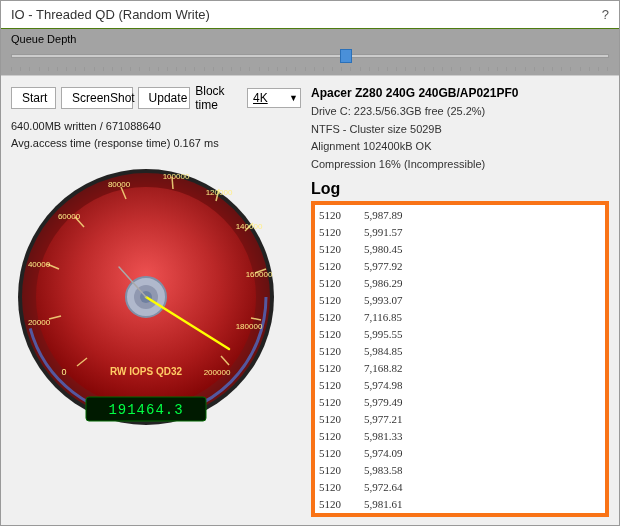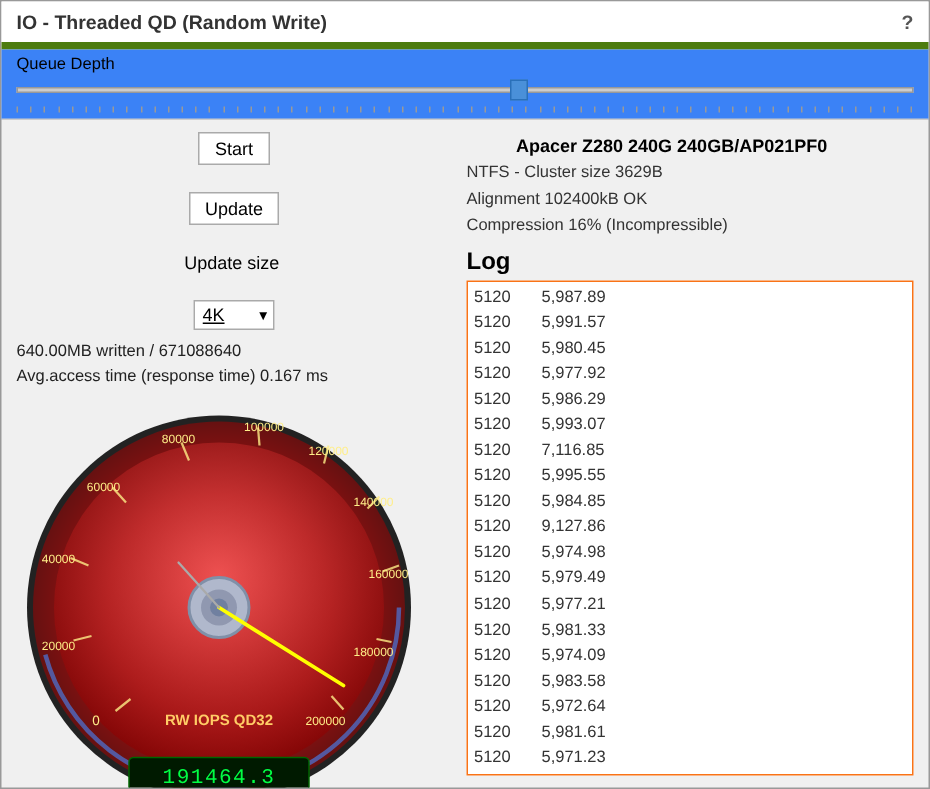--- a/index.html
+++ b/index.html
@@ -26,9 +26,9 @@
       display: flex;
       align-items: center;
       justify-content: space-between;
-      border-bottom: 5px solid #4d7c0f;
+      border-bottom: 1px solid #4d7c0f;
       font-size: 13px;
-      font-weight: bold;
+      font-weight: normal;
     }
     .title-bar-left {
       font-size: 13px;

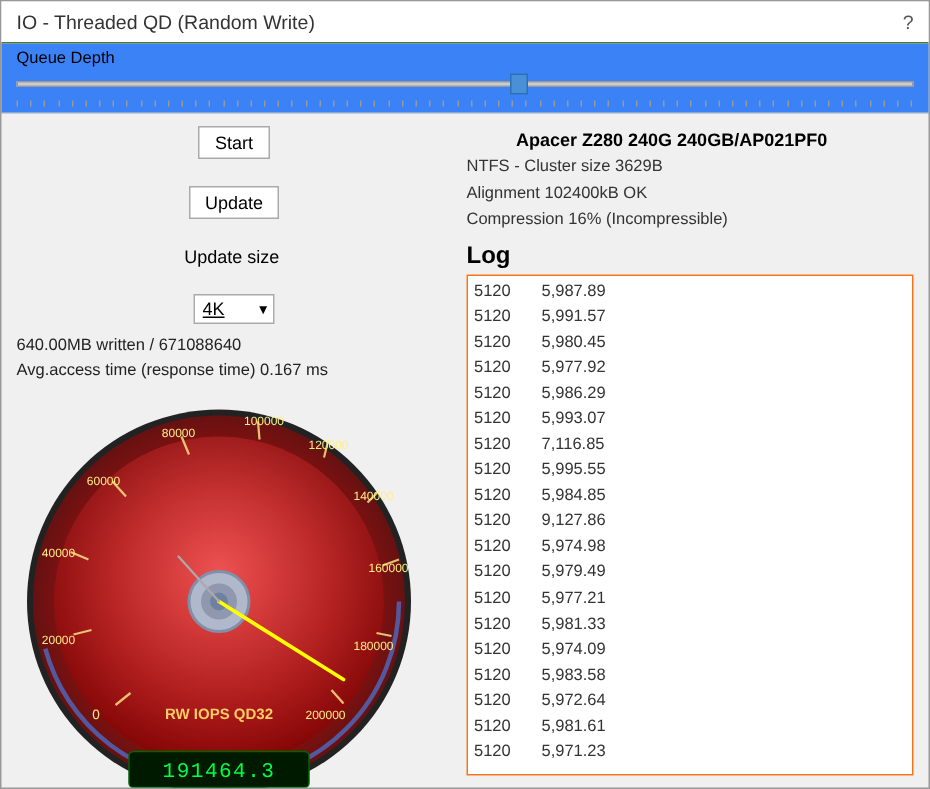--- a/index.html
+++ b/index.html
@@ -41,7 +41,7 @@
     }
     .queue-depth-bar {
       padding: 4px 10px;
-      background: #3b82f6;
+      background: #a3a3a3;
       border-bottom: 1px solid #ccc;
     }
     .queue-depth-label {

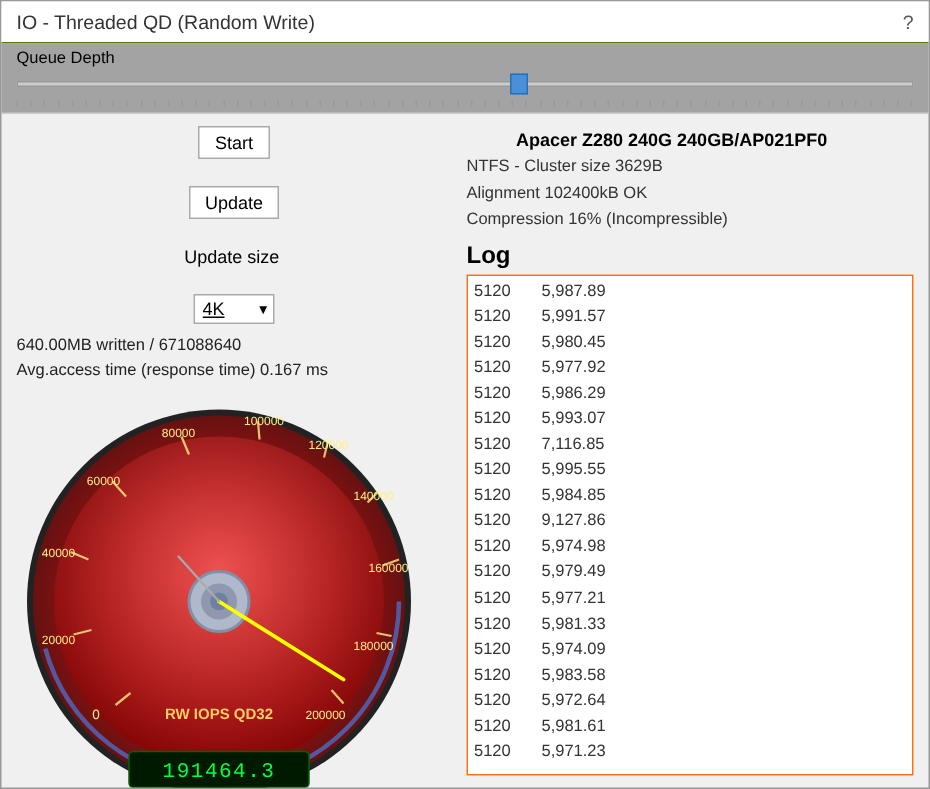--- a/index.html
+++ b/index.html
@@ -100,9 +100,8 @@
     .button-row {
       display: flex;
       align-items: center;
-      gap: 18px;
+      gap: 5px;
       margin-bottom: 6px;
-      flex-direction: column;
     }
     .btn {
       padding: 3px 10px;

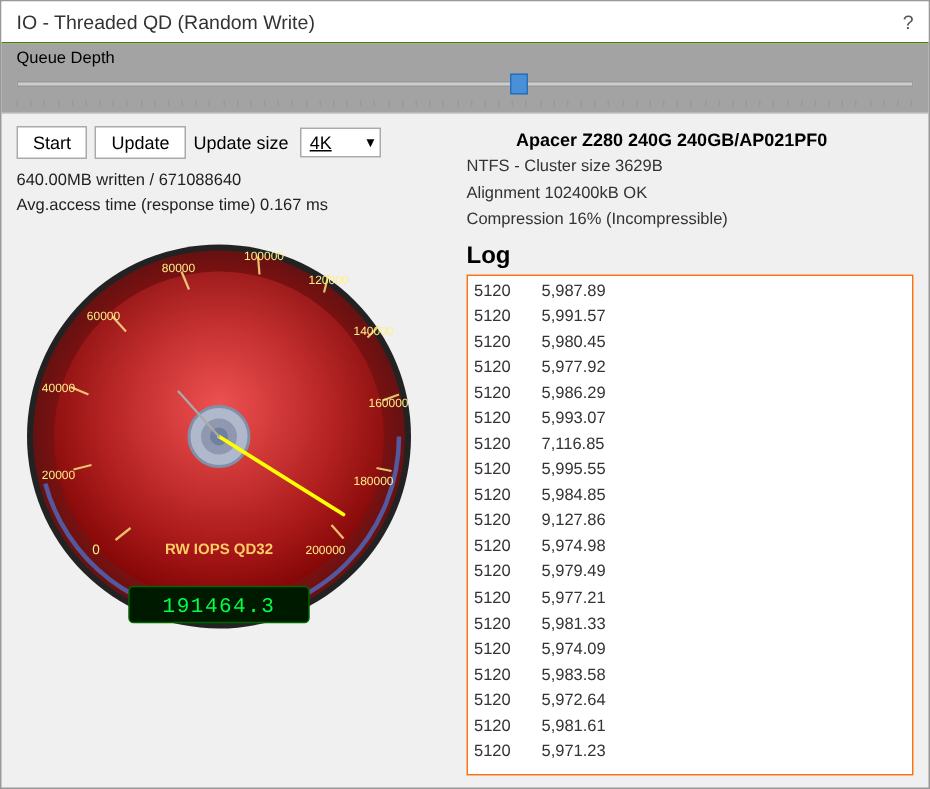--- a/index.html
+++ b/index.html
@@ -288,6 +288,7 @@
 
       <div class="button-row">
         <button class="btn">Start</button>
+        <button class="btn">ScreenShot</button>
         <button class="btn">Update</button>
         <span class="block-size-label">Update size</span>
         <div class="select-wrapper">

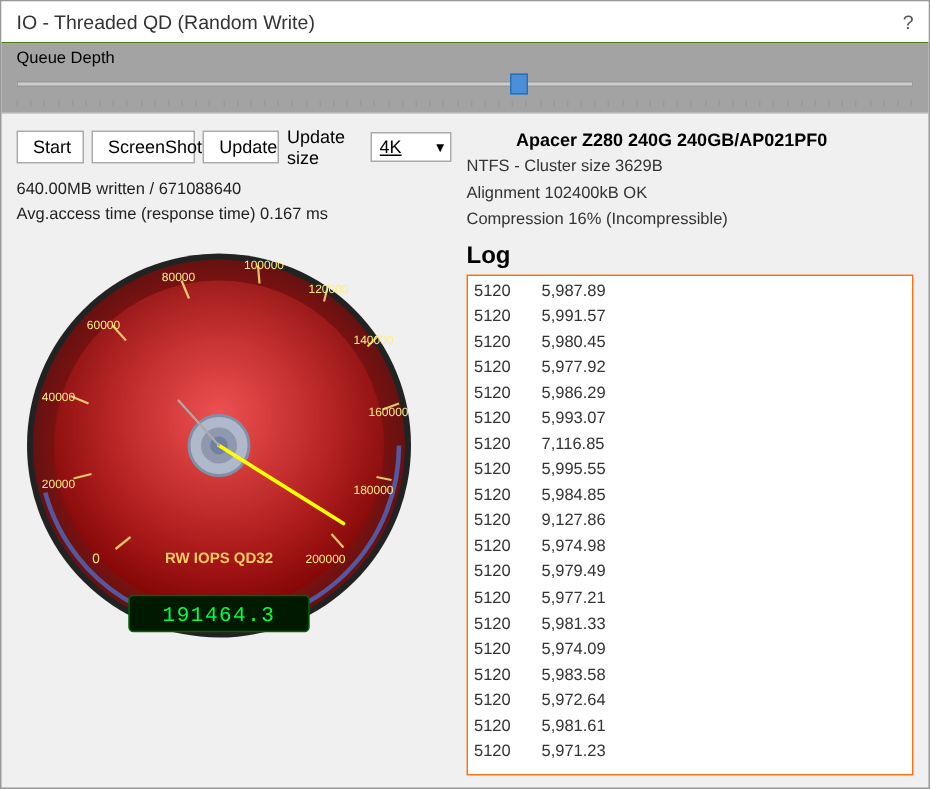--- a/index.html
+++ b/index.html
@@ -290,7 +290,7 @@
         <button class="btn">Start</button>
         <button class="btn">ScreenShot</button>
         <button class="btn">Update</button>
-        <span class="block-size-label">Update size</span>
+        <span class="block-size-label">Block time</span>
         <div class="select-wrapper">
           <select class="block-size-select">
             <option>512B</option>

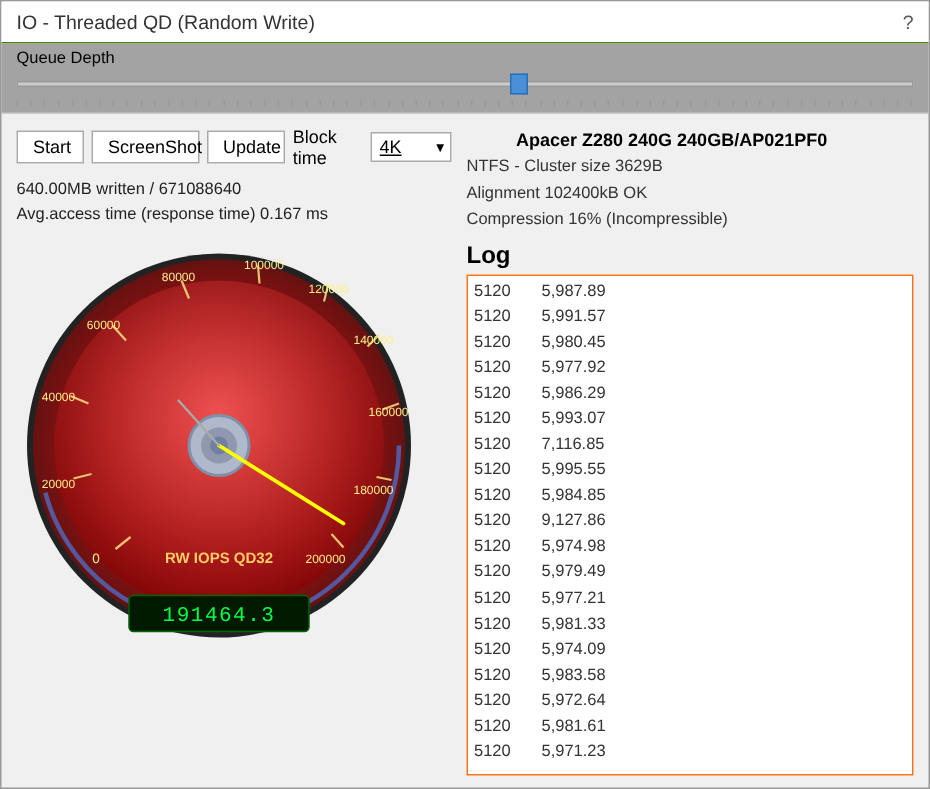--- a/index.html
+++ b/index.html
@@ -169,7 +169,6 @@
       font-weight: bold;
       font-size: 12px;
       color: #000;
-      margin-left: 33px;
     }
     .log-label {
       font-size: 16px;

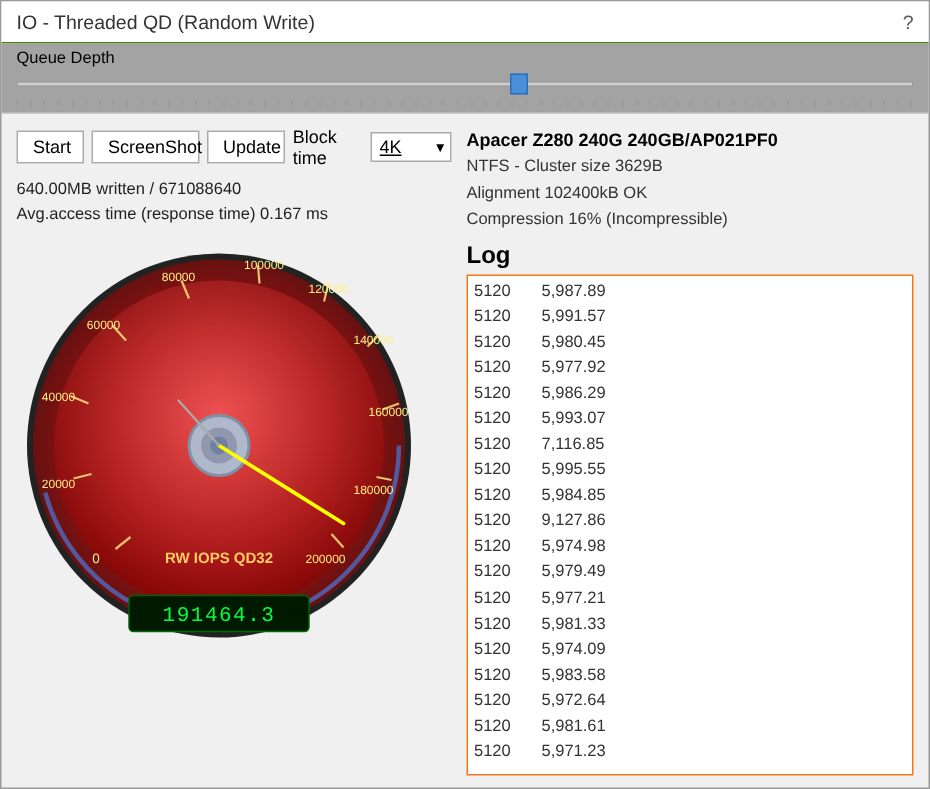--- a/index.html
+++ b/index.html
@@ -402,6 +402,7 @@
     <div class="right-panel">
       <div class="device-info">
         <div class="device-name">Apacer Z280 240G 240GB/AP021PF0</div>
+        <div>Drive C: 223.5/56.3GB free (25.2%)</div>
         <div>NTFS - Cluster size 3629B</div>
         <div>Alignment 102400kB OK</div>
         <div>Compression 16% (Incompressible)</div>

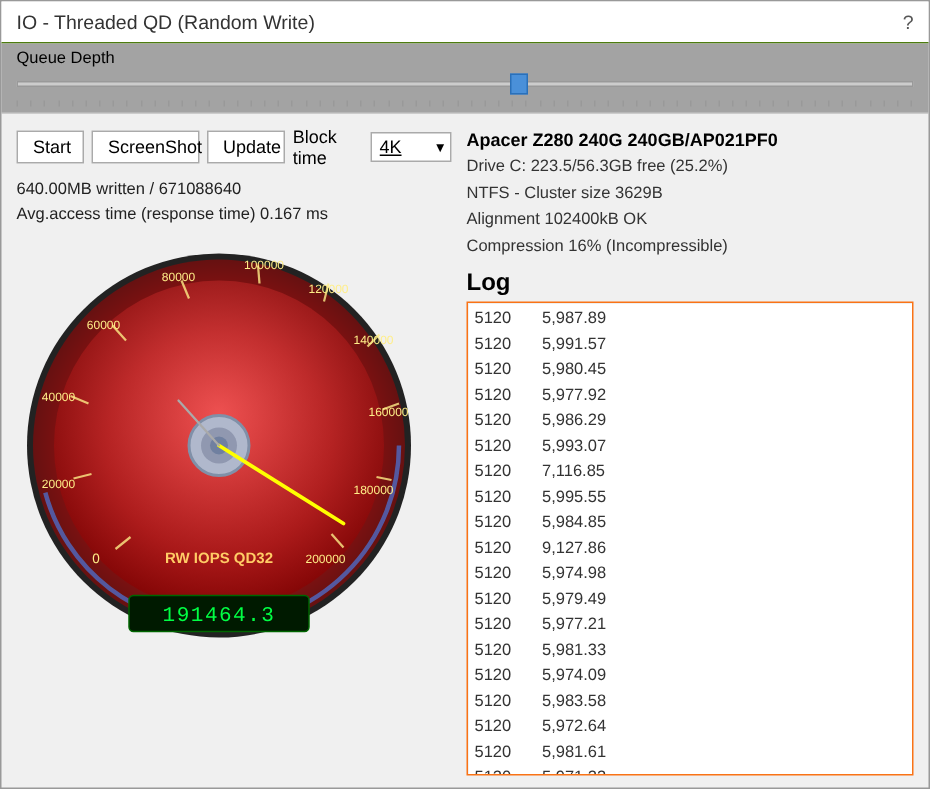--- a/index.html
+++ b/index.html
@@ -403,7 +403,7 @@
       <div class="device-info">
         <div class="device-name">Apacer Z280 240G 240GB/AP021PF0</div>
         <div>Drive C: 223.5/56.3GB free (25.2%)</div>
-        <div>NTFS - Cluster size 3629B</div>
+        <div>NTFS - Cluster size 5029B</div>
         <div>Alignment 102400kB OK</div>
         <div>Compression 16% (Incompressible)</div>
       </div>

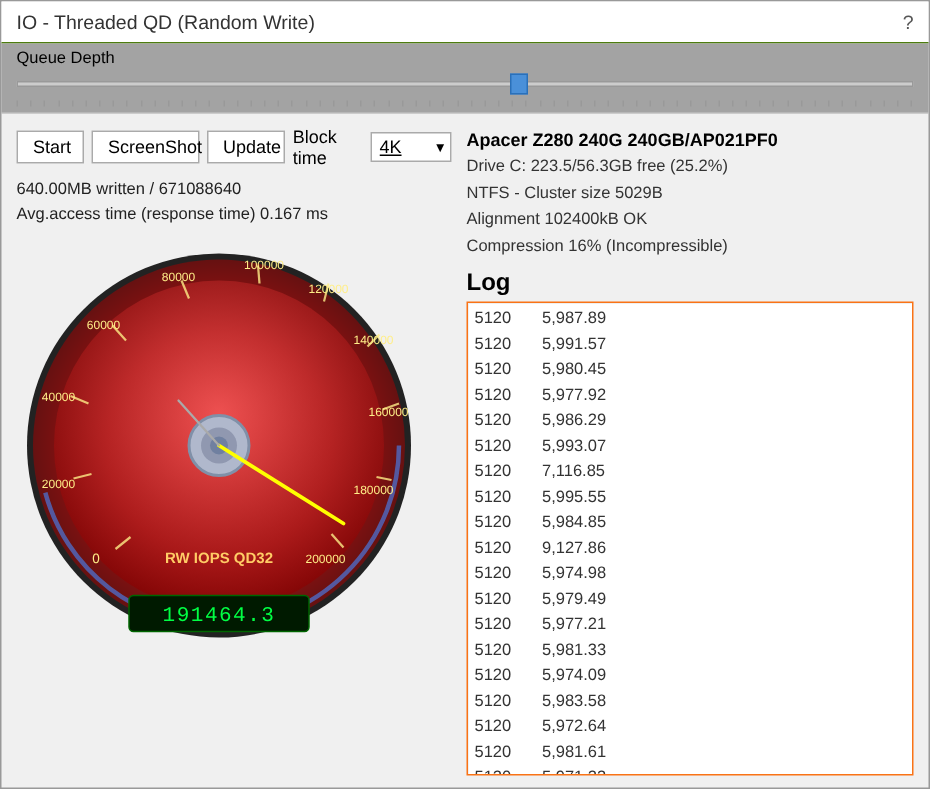--- a/index.html
+++ b/index.html
@@ -177,12 +177,12 @@
     }
     .log-container {
       flex: 1;
-      border: 1px solid #f97316;
+      border: 4px solid #f97316;
       background: #fff;
       overflow-y: auto;
       padding: 2px 4px;
       font-size: 11px;
-      font-family: Liberation Sans, sans-serif;
+      font-family: Liberation Serif, serif;
     }
     .log-row {
       display: flex;

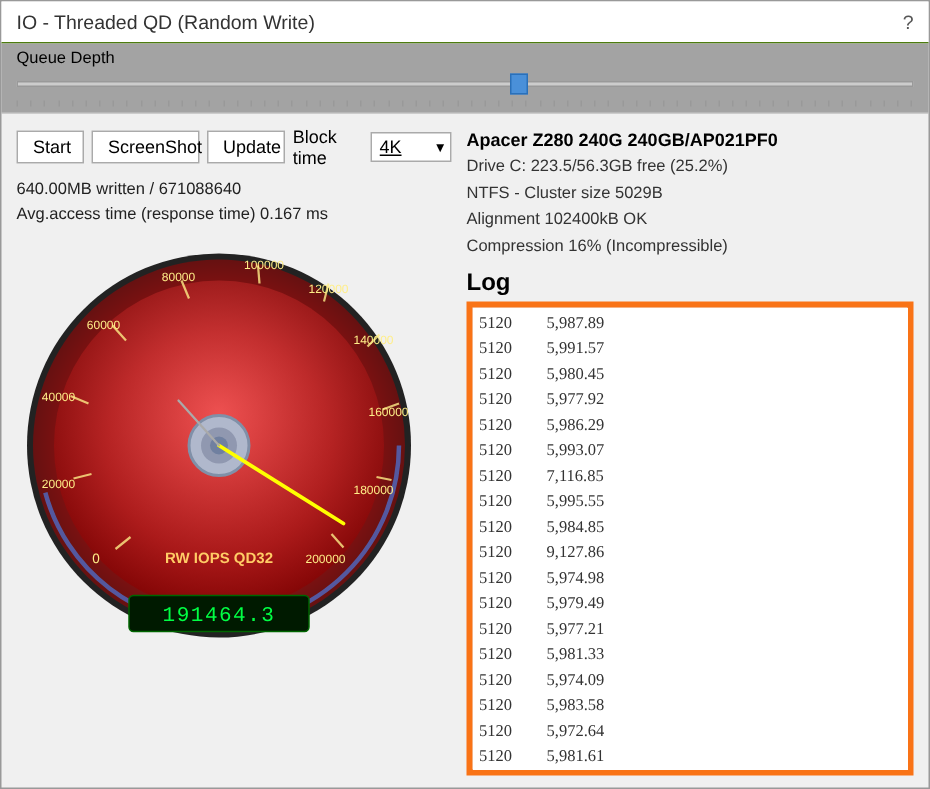--- a/index.html
+++ b/index.html
@@ -448,7 +448,7 @@
           </div>
           <div class="log-row">
             <span class="log-col1">5120</span>
-            <span class="log-col2">9,127.86</span>
+            <span class="log-col2">7,168.82</span>
           </div>
           <div class="log-row">
             <span class="log-col1">5120</span>

